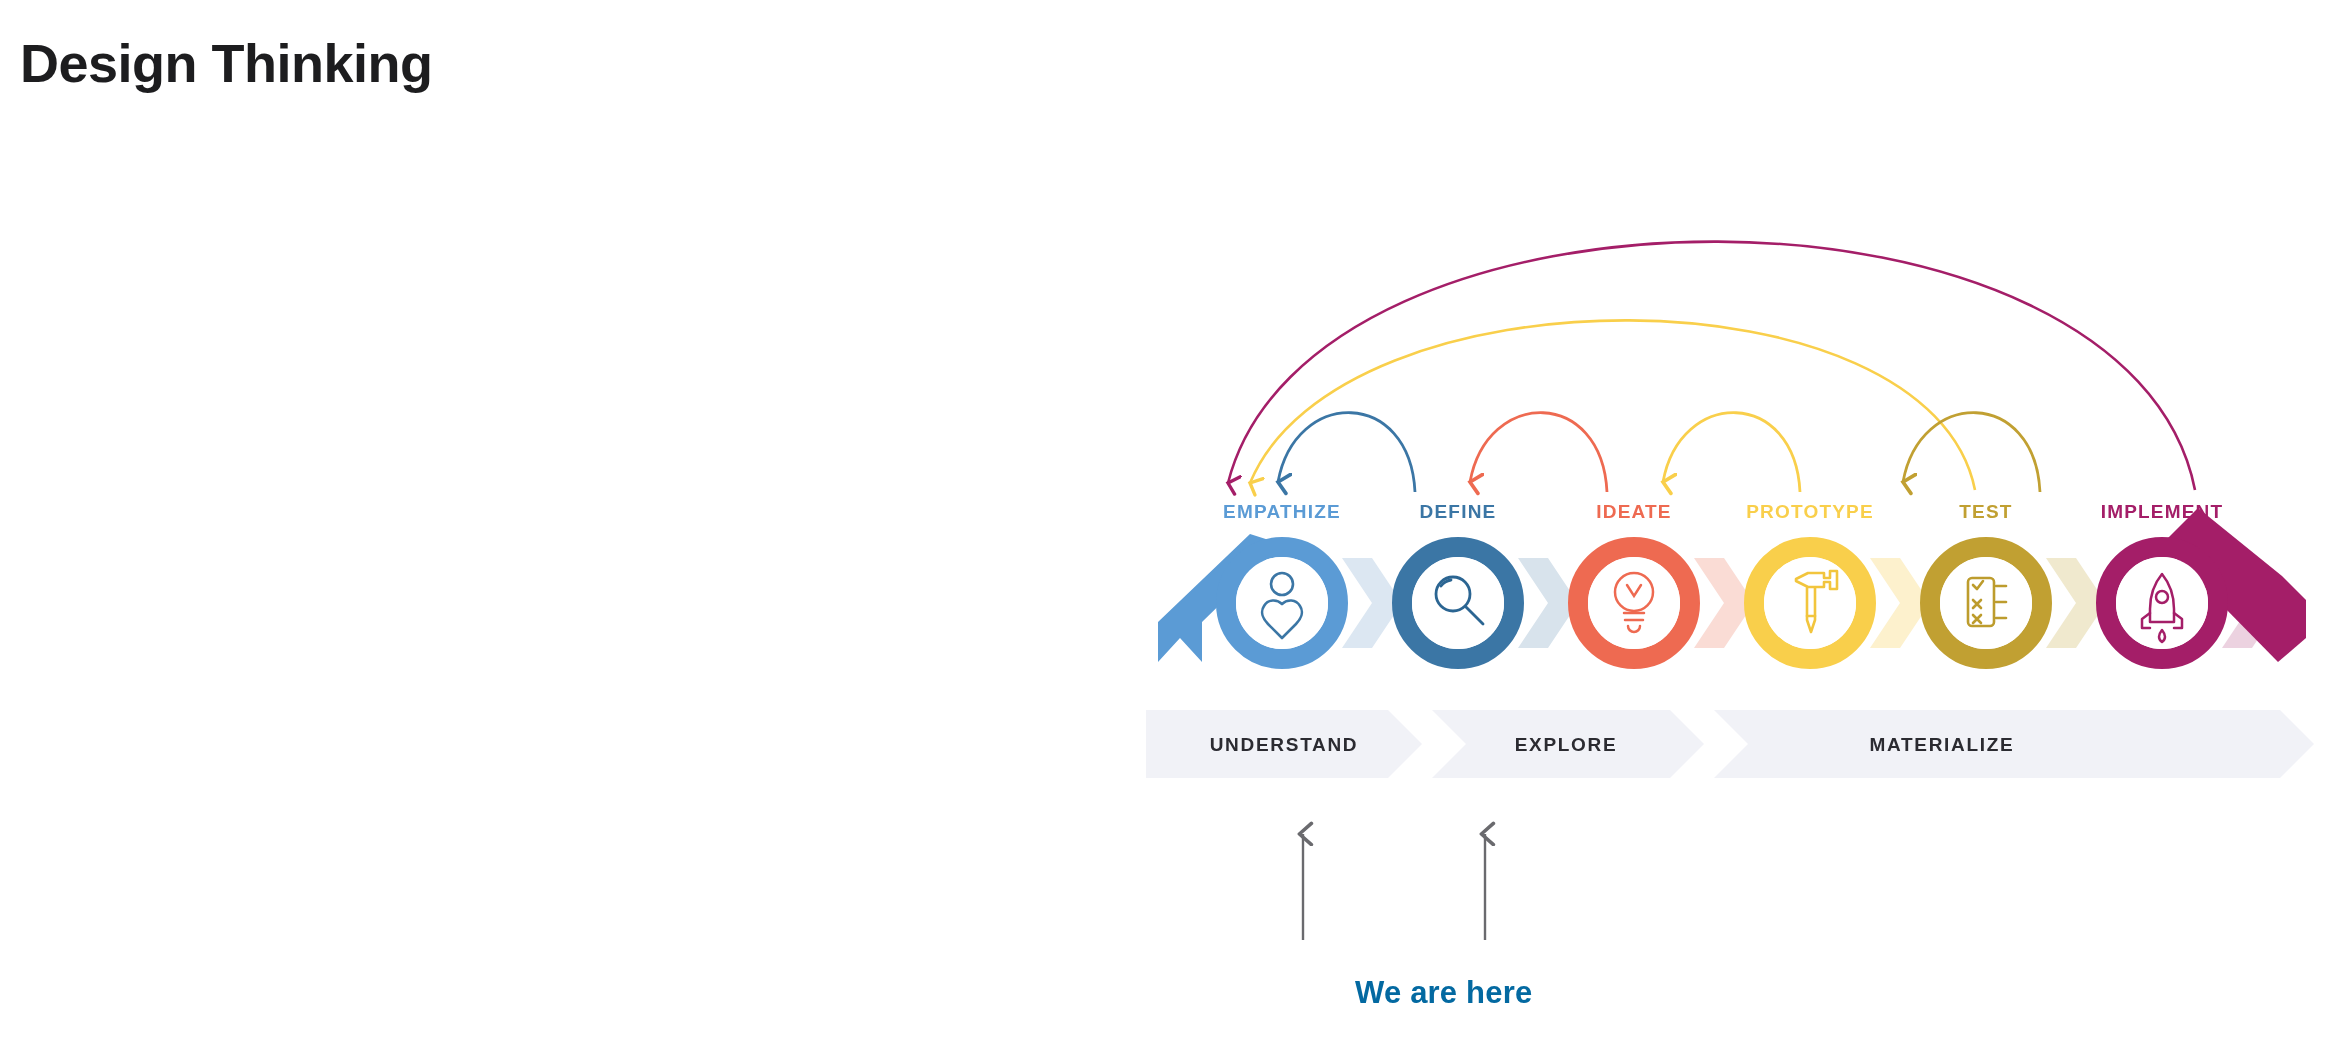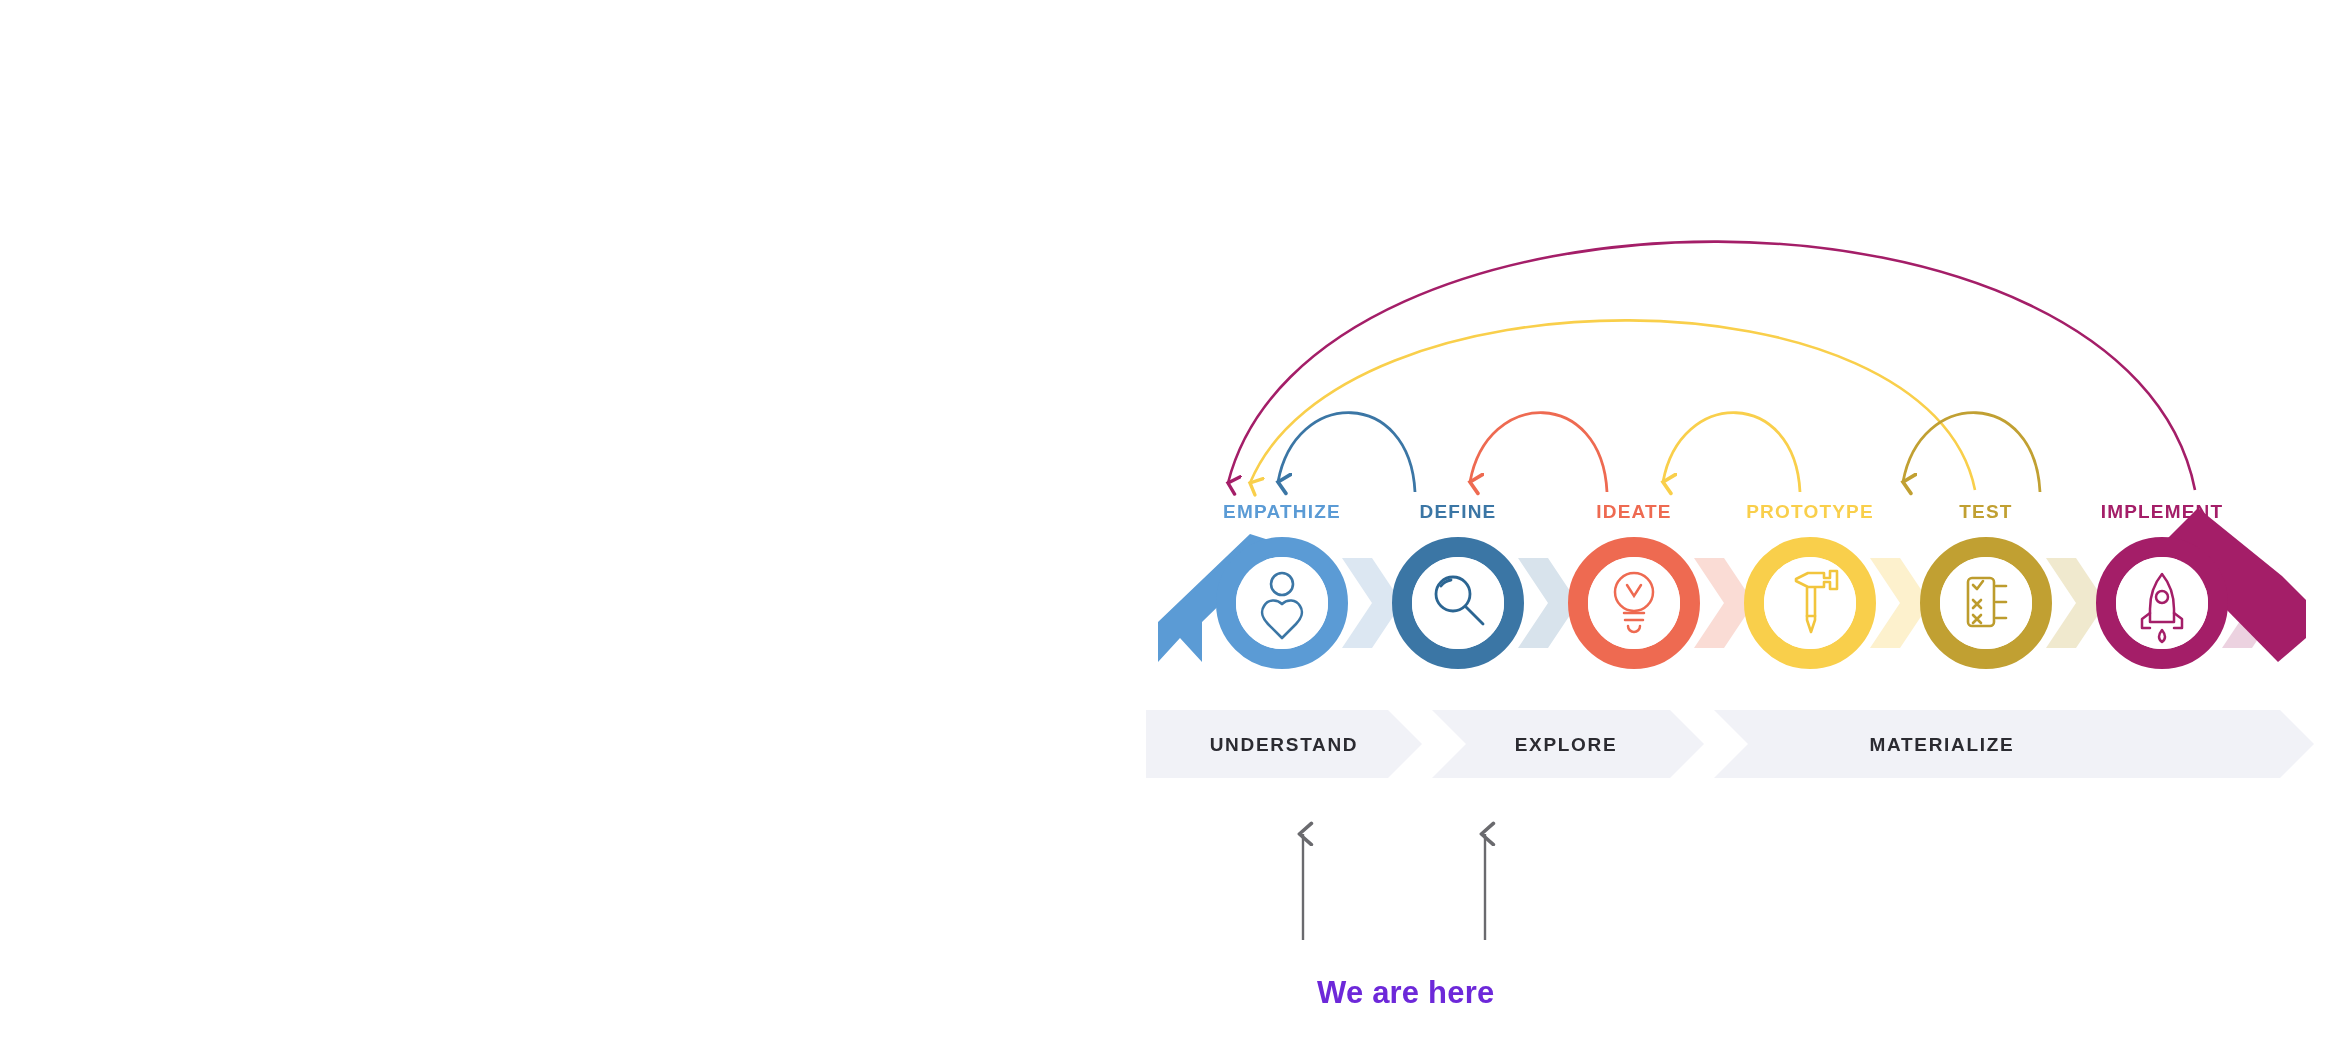--- a/index.html
+++ b/index.html
@@ -77,6 +77,7 @@
 <body>
 
 <div id="text-column">
+  <h1 id="page-title">Design Thinking</h1>
 </div>
 
 <div id="diagram">

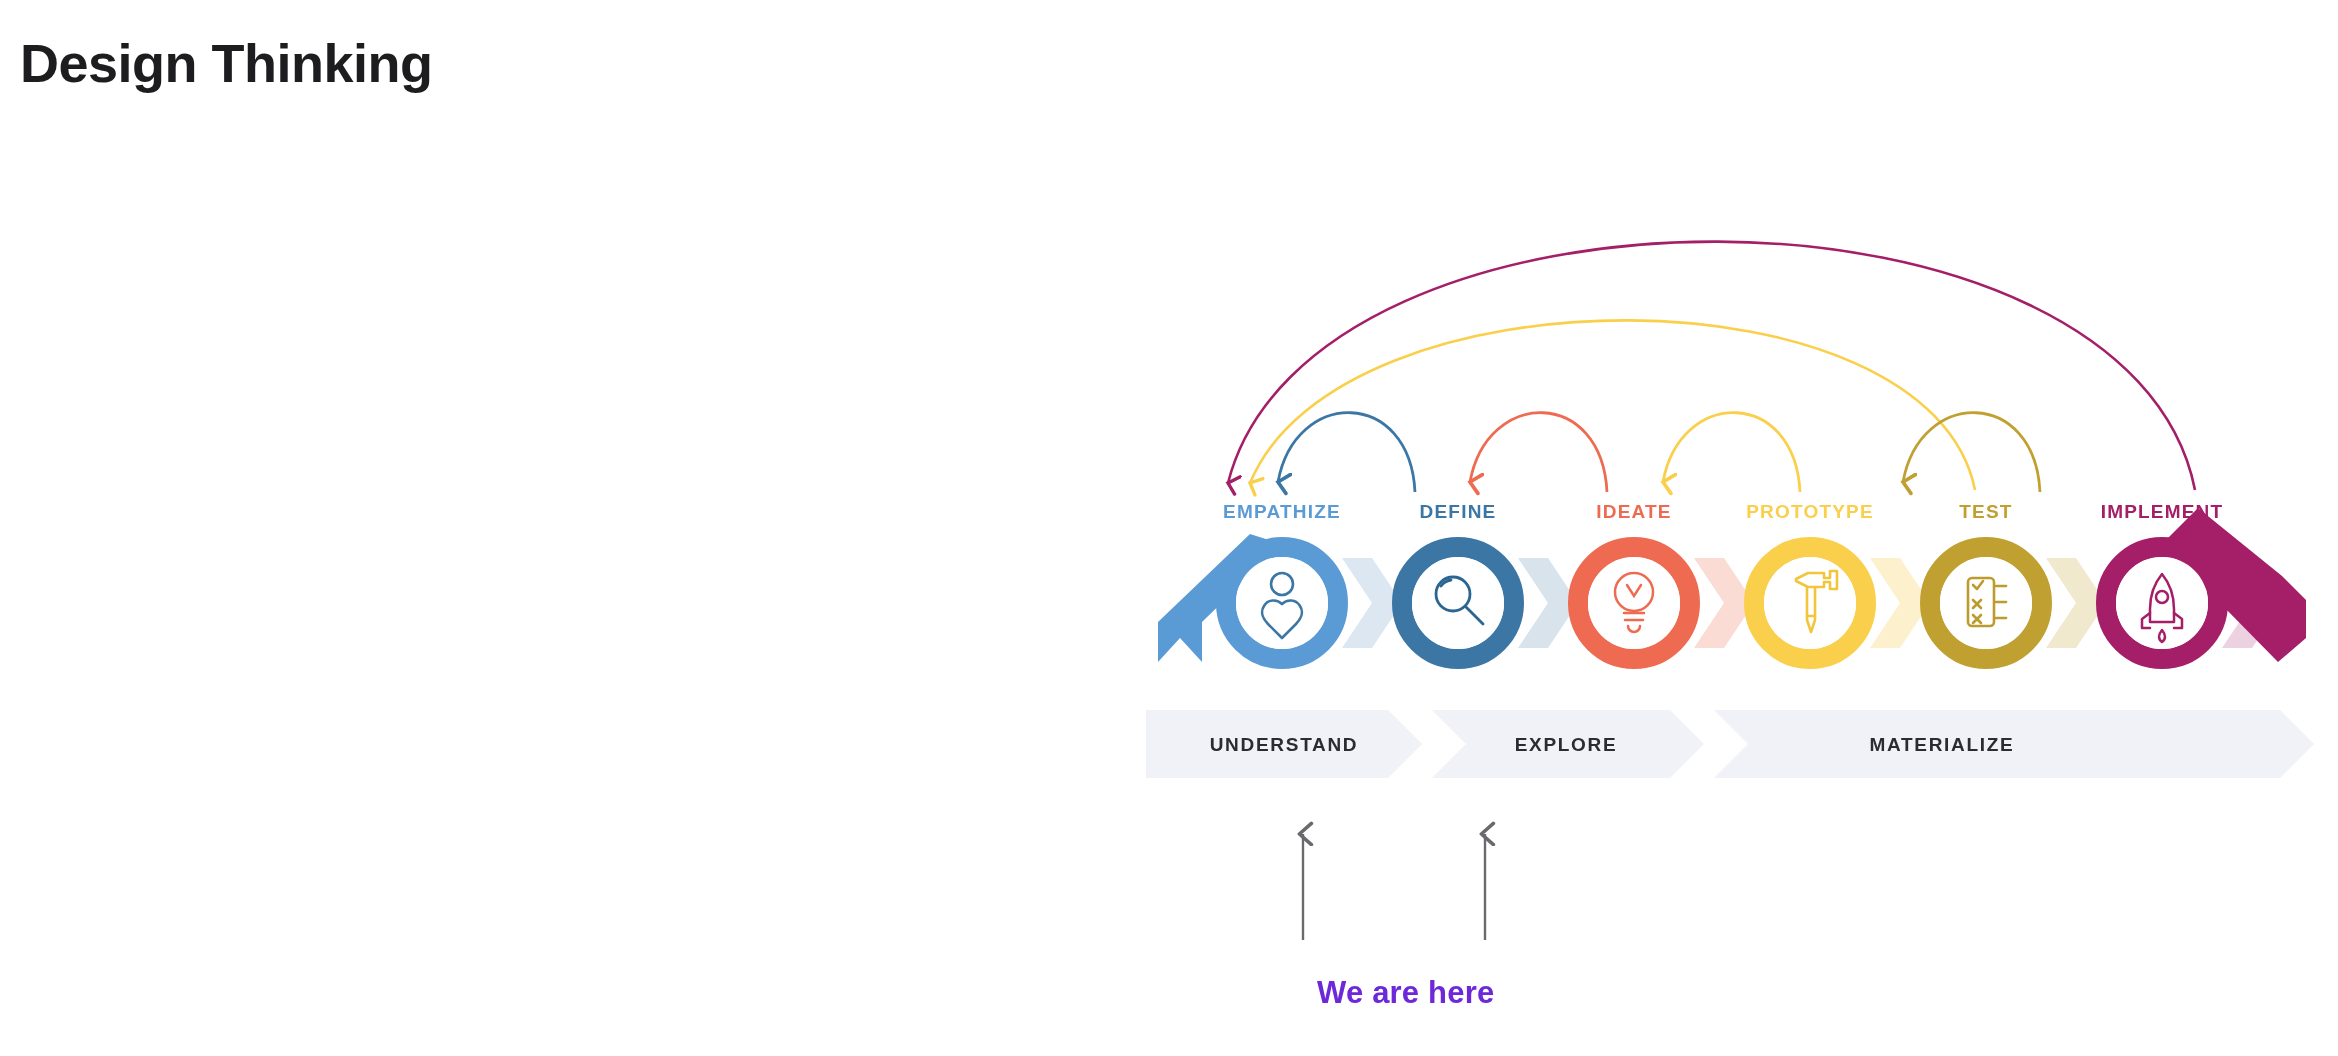--- a/index.html
+++ b/index.html
@@ -65,11 +65,11 @@
   }
   #we-are-here-label {
     position: absolute;
-    left: 1317px;
+    left: 1355px;
     top: 975px;
     font-size: 31px;
     font-weight: bold;
-    color: #6d28d9;
+    color: #0369a1;
     letter-spacing: 0.2px;
   }
 </style>

